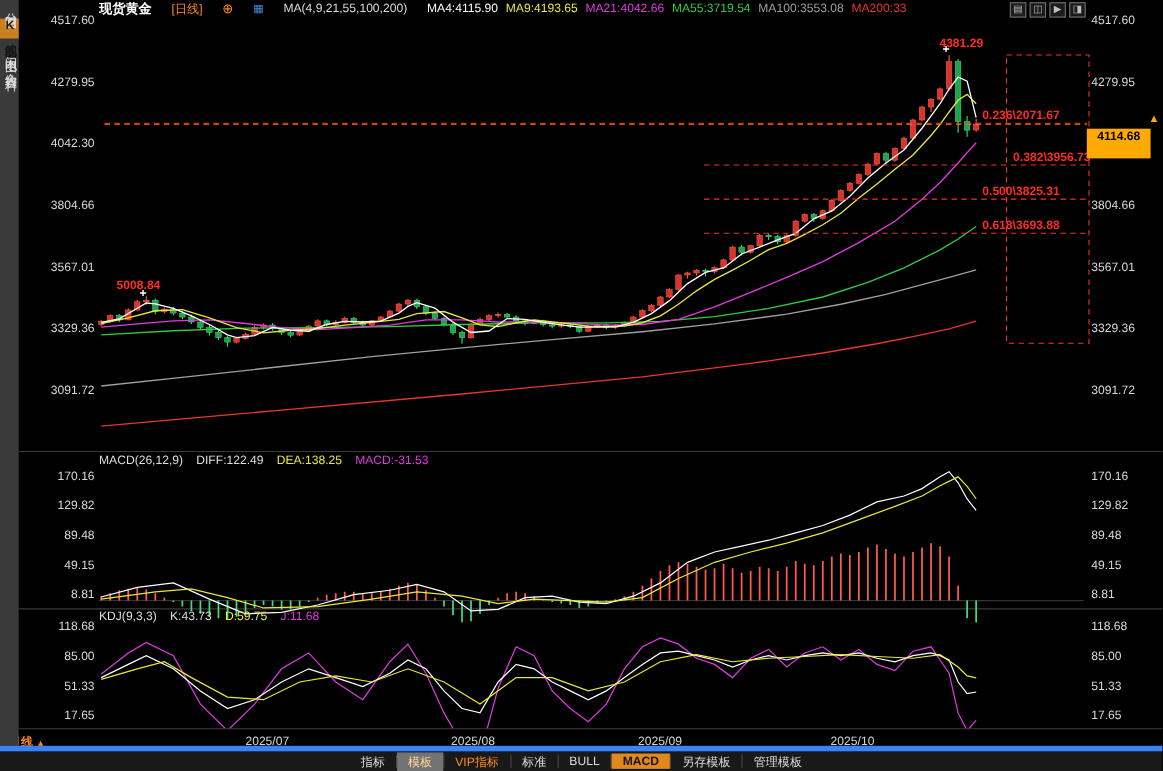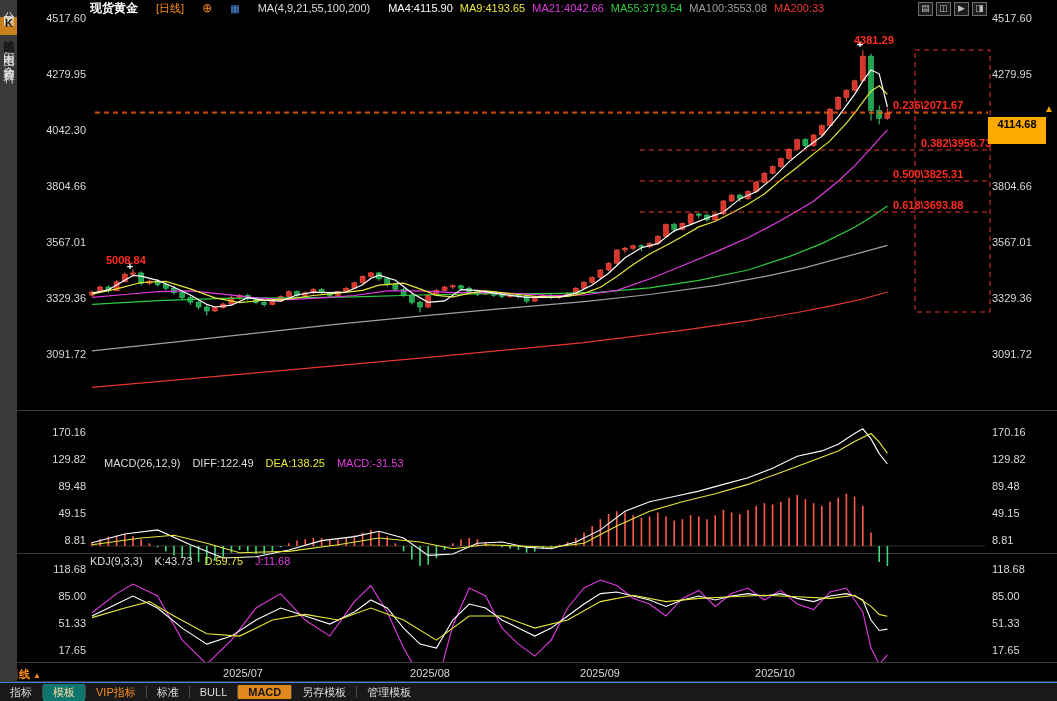--- a/index.html
+++ b/index.html
@@ -461,7 +461,7 @@
 <div id="pricebox" class="abs">4114.68</div>
 <div id="pricearrow" class="abs">▲</div>
 
-<div id="macd-legend" class="legend-row" style="left:104px;top:413px;margin-top:44px;">
+<div id="macd-legend" class="legend-row" style="left:90px;top:413px;">
       <span style="color: rgb(220, 220, 220);">MACD(26,12,9)</span>
       <span style="color: rgb(220, 220, 220);">DIFF:122.49</span>
       <span style="color: rgb(232, 232, 58);">DEA:138.25</span>

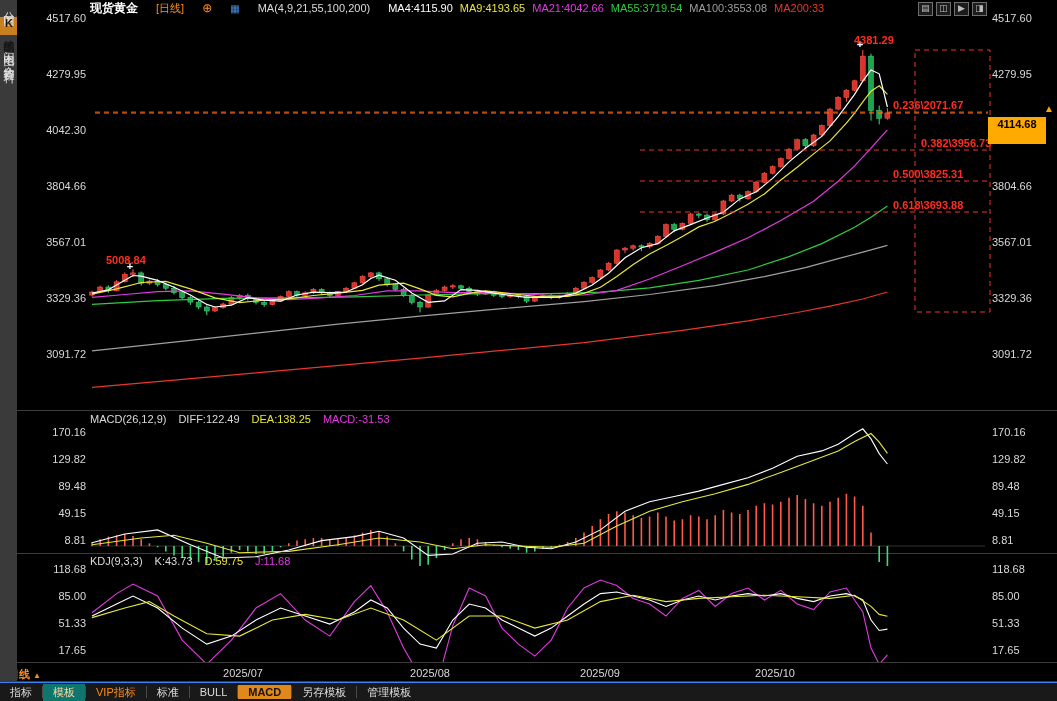--- a/index.html
+++ b/index.html
@@ -34,8 +34,8 @@
   #period-lab{left:8px;top:667px;color:#ff8c1a;font-size:11px;font-weight:bold;z-index:4;}
   #watermark{left:928px;top:644px;color:#d0d0d0;opacity:.85;font-family:"Liberation Serif",serif;
              font-size:30px;letter-spacing:1px;z-index:2;}
-  #tbar{left:0;bottom:0;width:1057px;height:18px;background:#191919;border-top:1px solid #3b82f6;
-        display:flex;align-items:center;font-size:11px;color:#dcdcdc;z-index:8;}
+  #tbar{left:0;bottom:0;width:1057px;height:18px;background:#191919;border-top:5px solid #3b82f6;
+        display:flex;align-items:center;font-size:11px;color:#dcdcdc;z-index:8;justify-content:center;}
   .tb-item{padding:1px 10px;}
   .tb-sep{width:1px;height:12px;background:#4a4a4a;}
   .tb-item.selected{background:#e0881c;color:#141414;font-weight:bold;}

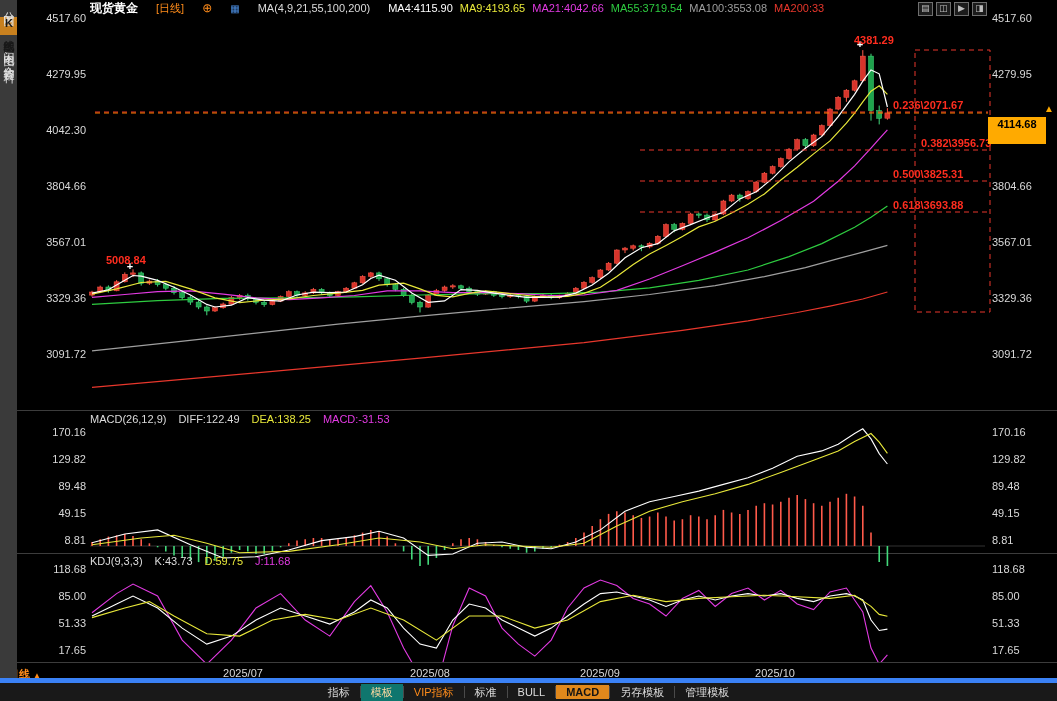--- a/index.html
+++ b/index.html
@@ -39,7 +39,7 @@
   .tb-item{padding:1px 10px;}
   .tb-sep{width:1px;height:12px;background:#4a4a4a;}
   .tb-item.selected{background:#e0881c;color:#141414;font-weight:bold;}
-  .tb-item.selected-dim{background:#0f766e;color:#ffd9a0;}
+  .tb-item.selected-dim{background:#737373;color:#ffd9a0;}
   .tb-item.orange-text{color:#ff8c1a;}
   svg{position:absolute;left:0;top:0;z-index:1;}
 </style>

